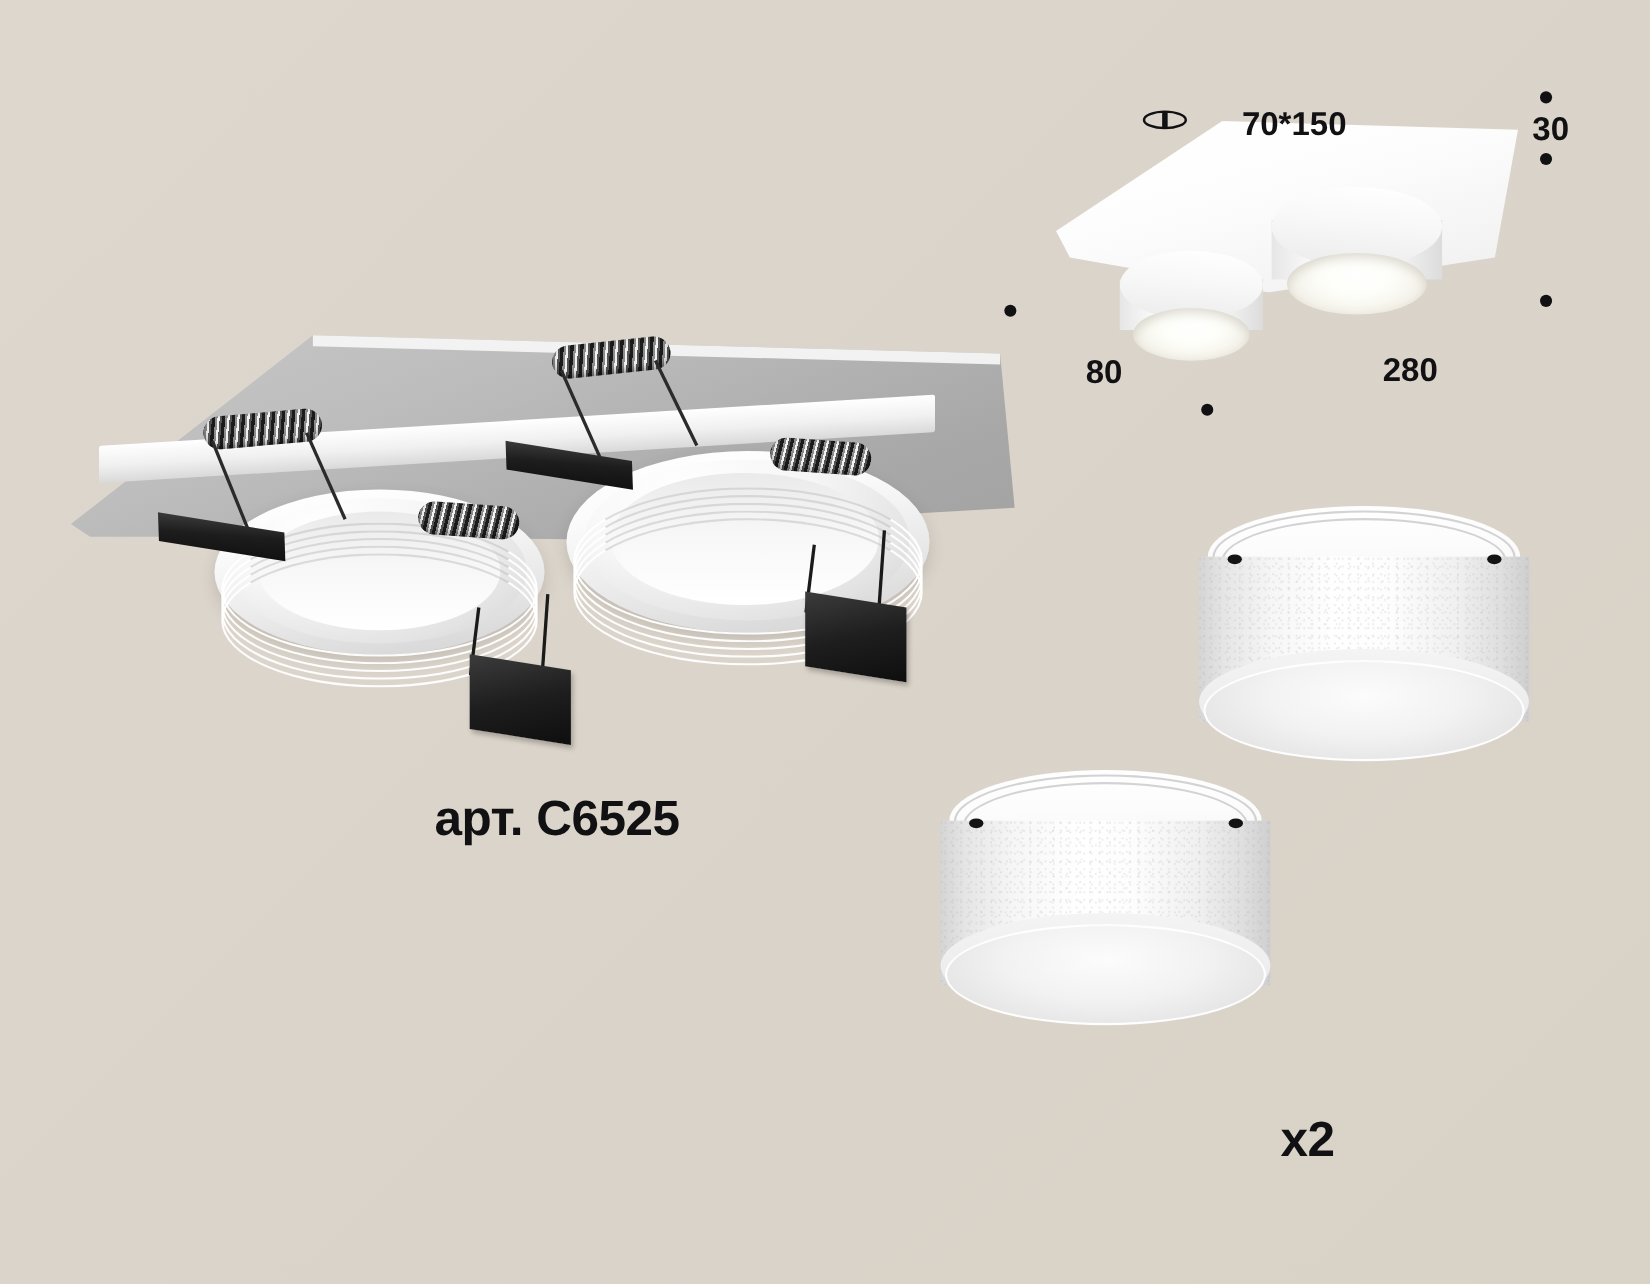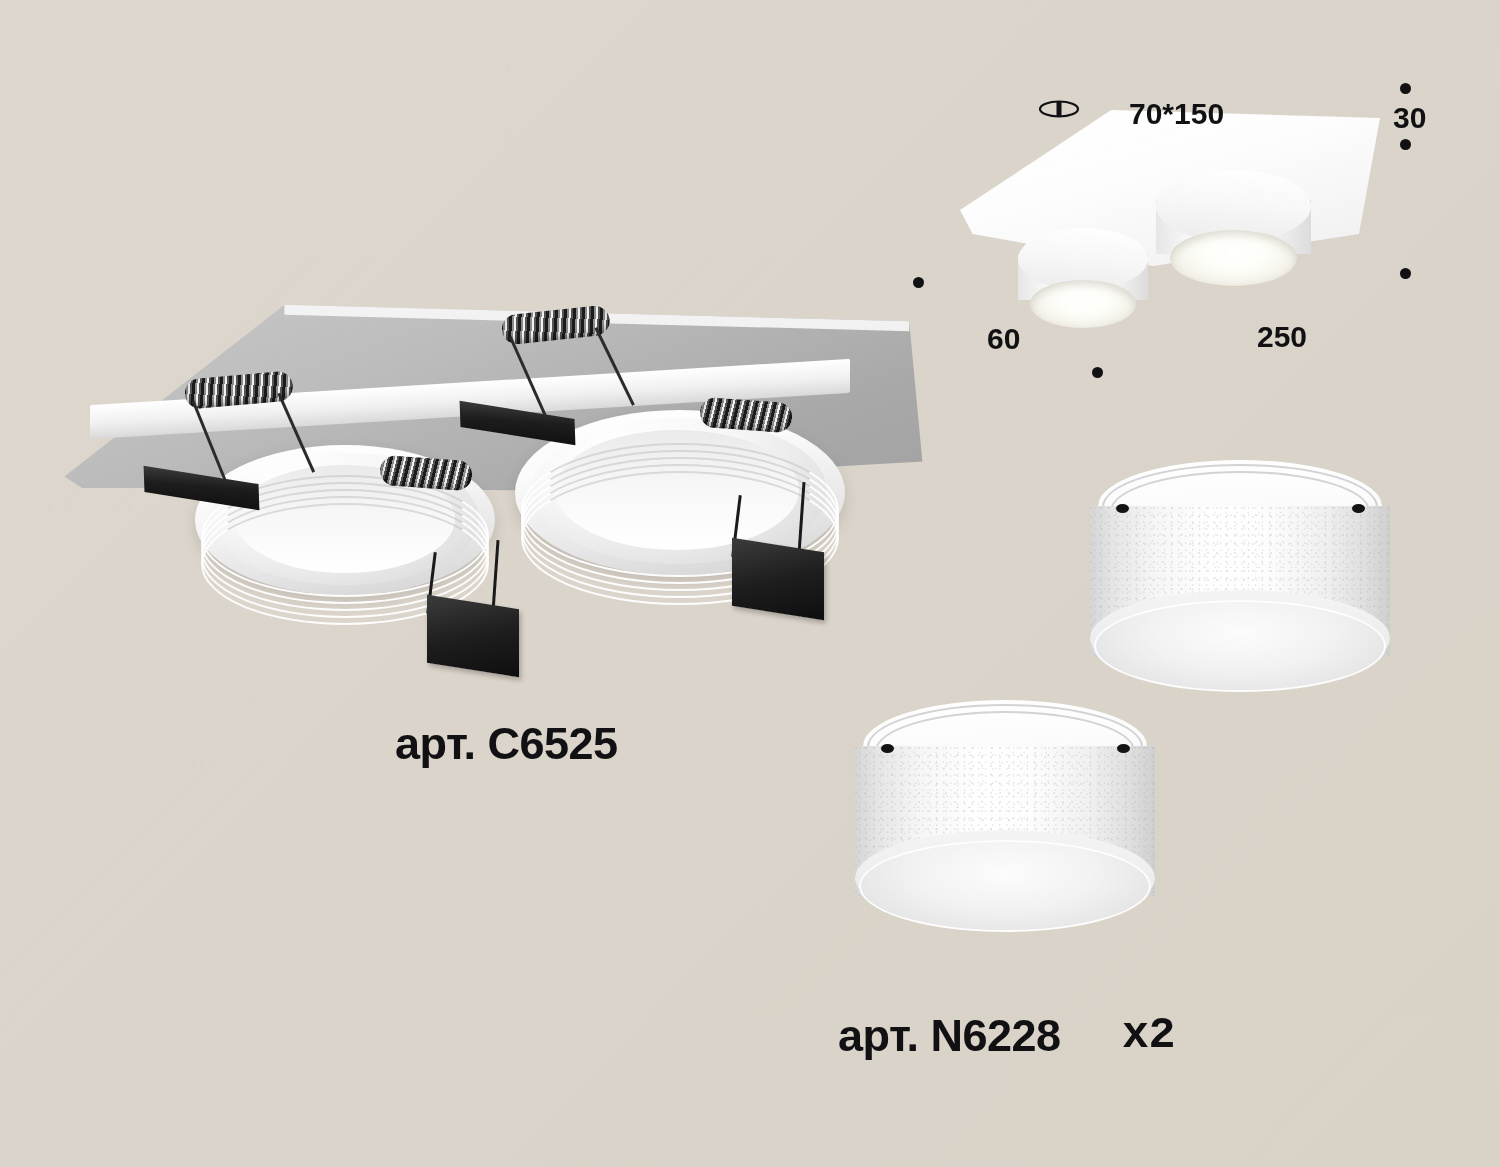--- a/index.html
+++ b/index.html
@@ -378,7 +378,7 @@
 
   <div class="dim-dot" style="left:913px; top:277px;"></div>
   <div class="dim-dot" style="left:1092px; top:367px;"></div>
-  <div class="dim-text" style="left:987px; top:322px;">60</div>
+  <div class="dim-text" style="left:987px; top:322px;">80</div>
 
   <div class="dim-text" style="left:1257px; top:320px;">250</div>
 

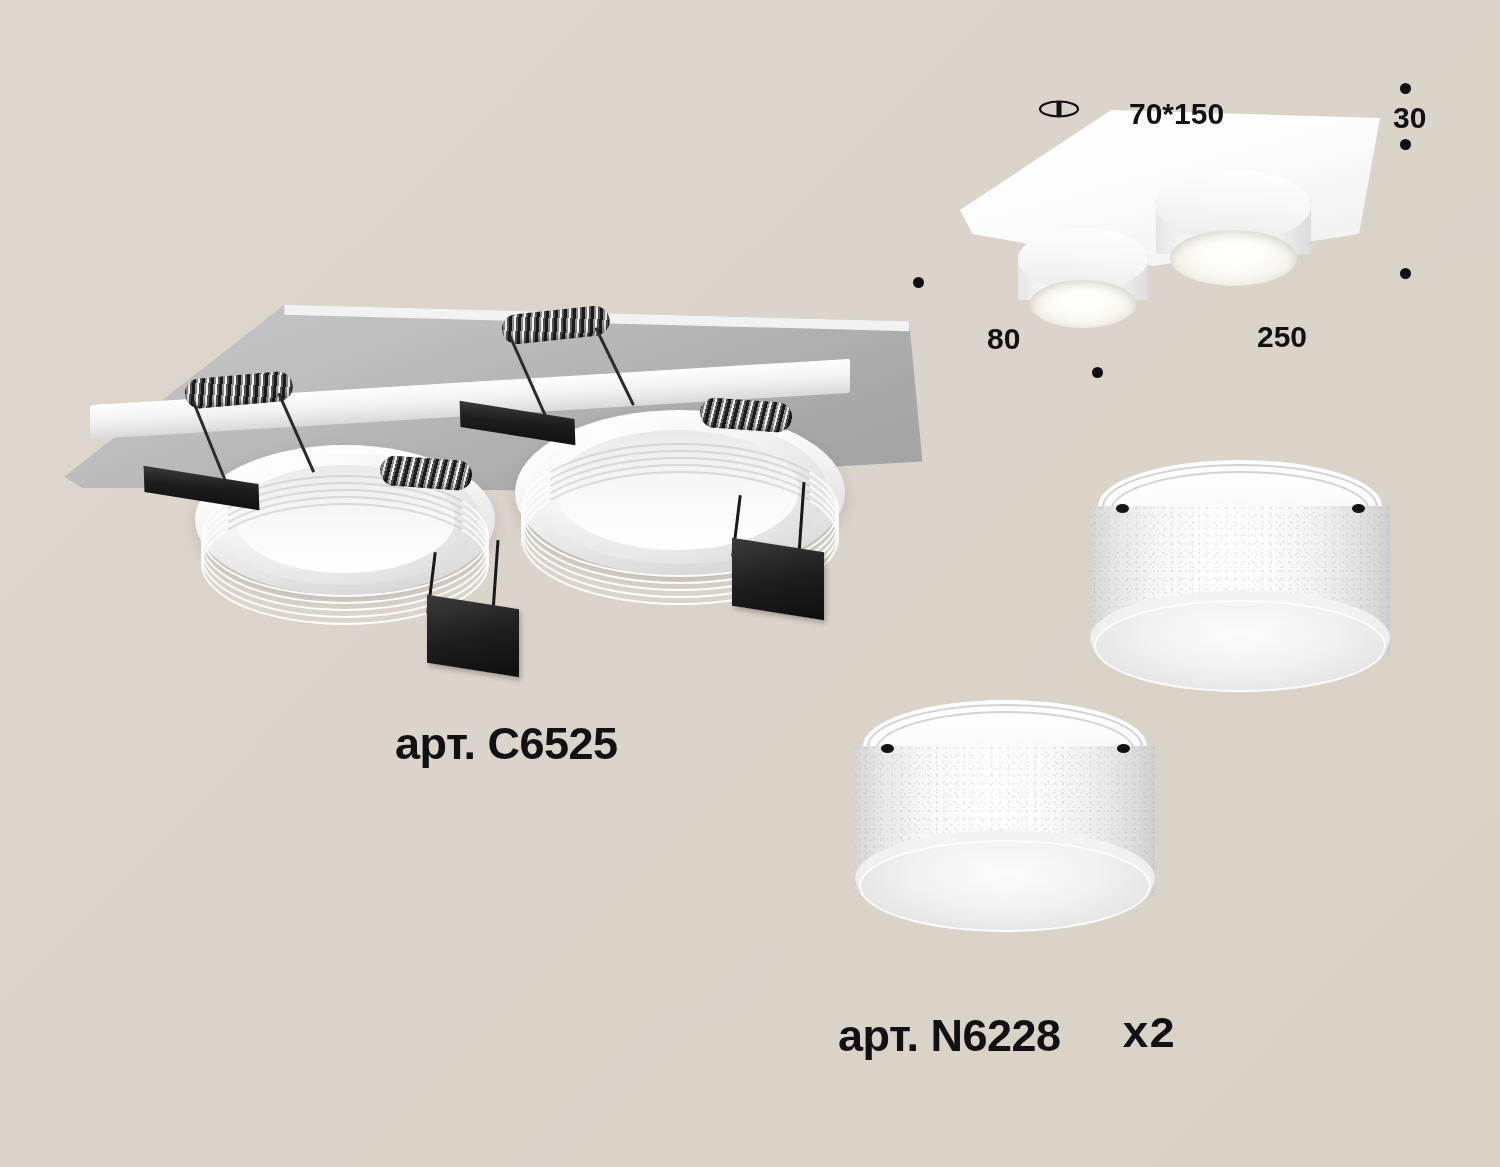--- a/index.html
+++ b/index.html
@@ -380,7 +380,7 @@
   <div class="dim-dot" style="left:1092px; top:367px;"></div>
   <div class="dim-text" style="left:987px; top:322px;">80</div>
 
-  <div class="dim-text" style="left:1257px; top:320px;">250</div>
+  <div class="dim-text" style="left:1257px; top:320px;">280</div>
 
   <div class="dim-dot" style="left:1400px; top:83px;"></div>
   <div class="dim-dot" style="left:1400px; top:139px;"></div>

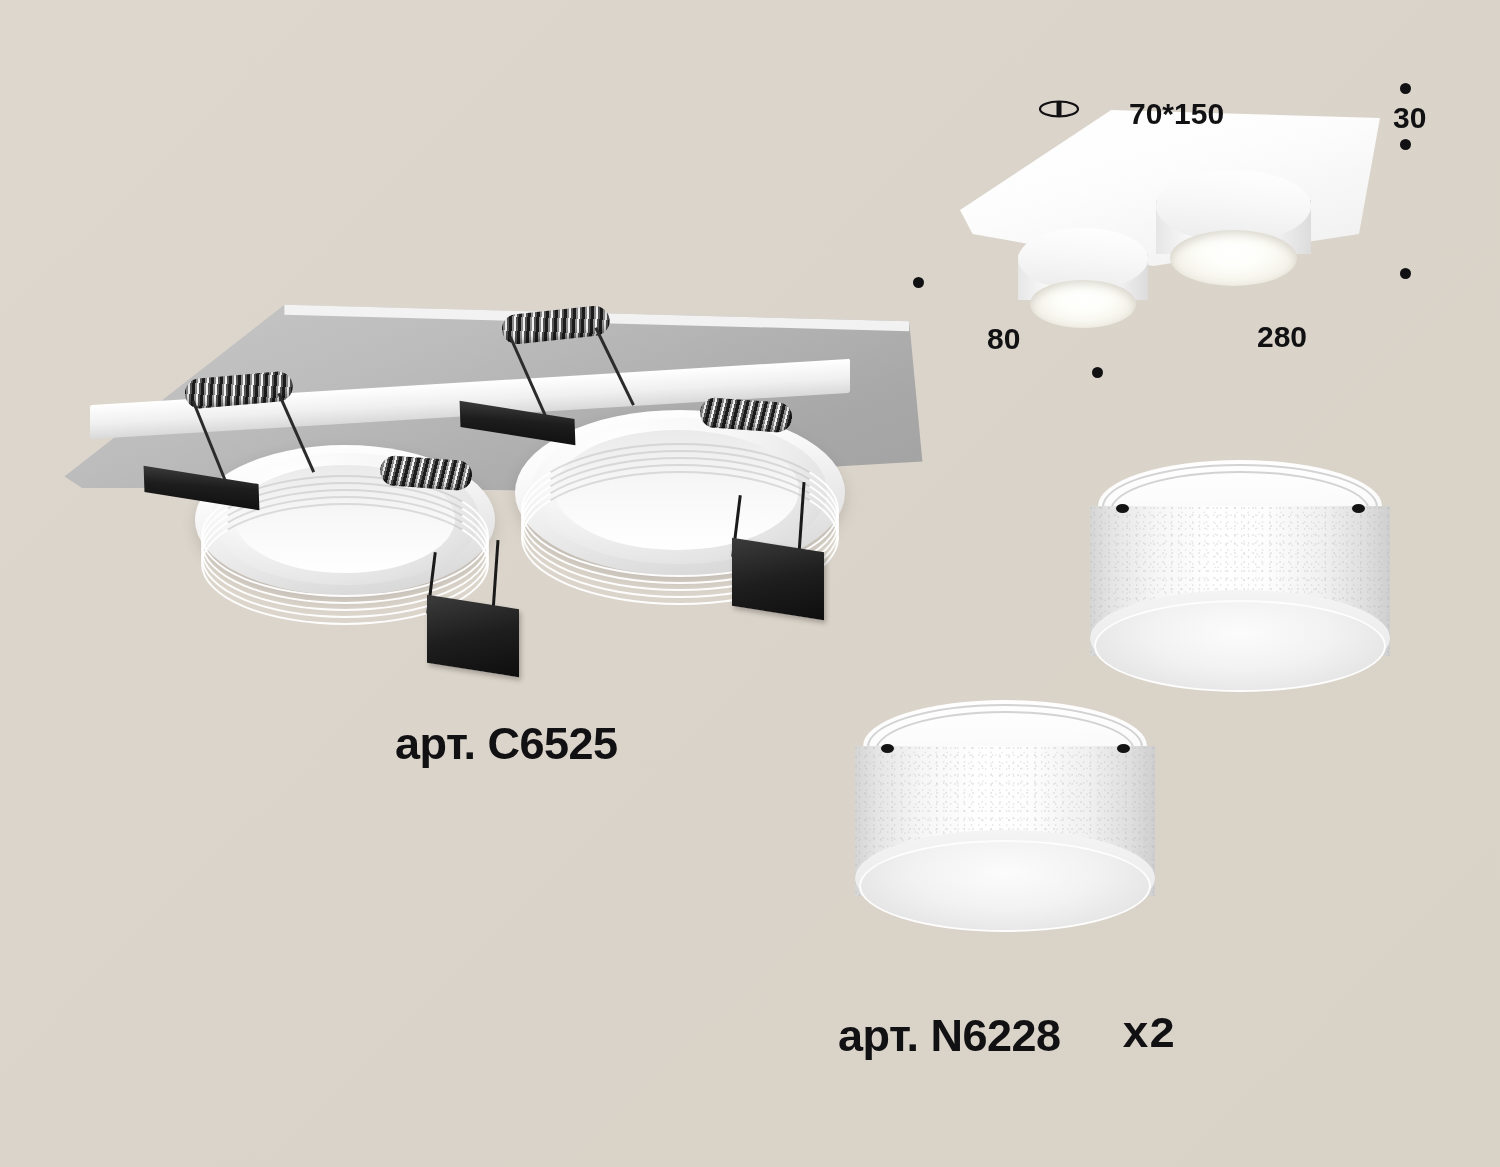--- a/index.html
+++ b/index.html
@@ -415,7 +415,6 @@
     <div class="screw" style="left:272px; top:44px;"></div>
   </div>
 
-  <div class="label-art" style="left:838px; top:1010px;">арт. N6228</div>
   <div class="label-art" style="left:1122px; top:1010px;font-family:Liberation Mono, monospace;">x2</div>
 
 </div>

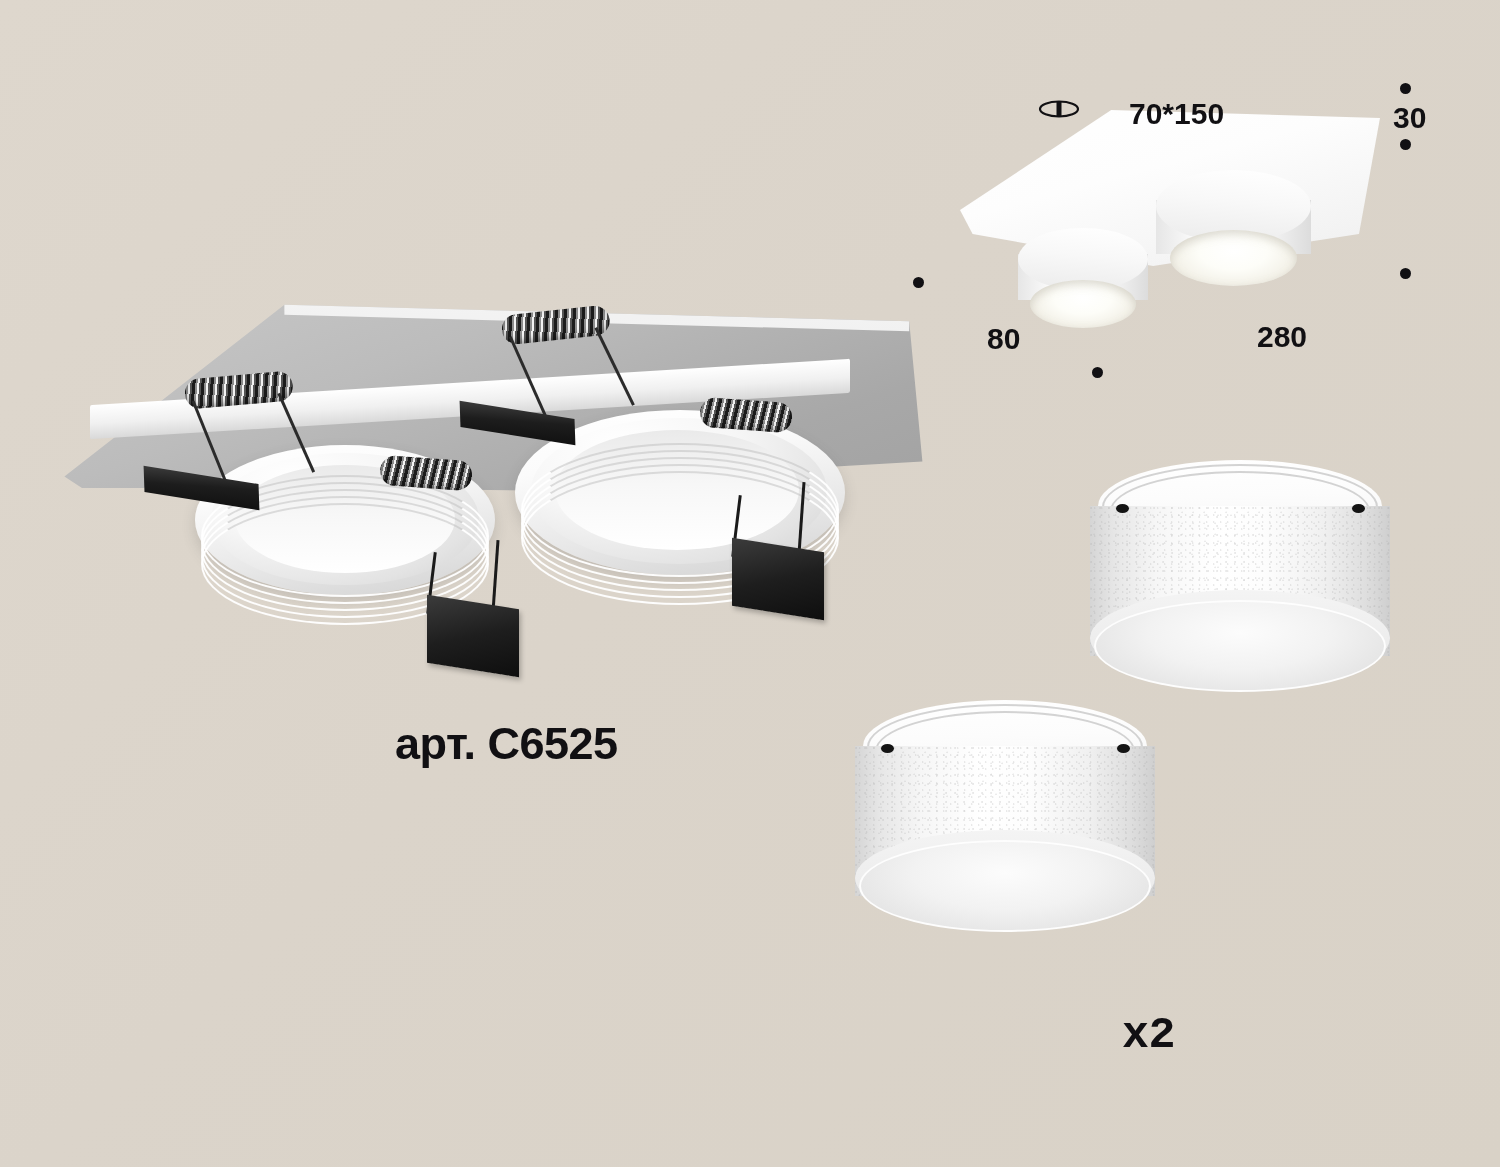--- a/index.html
+++ b/index.html
@@ -415,7 +415,7 @@
     <div class="screw" style="left:272px; top:44px;"></div>
   </div>
 
-  <div class="label-art" style="left:1122px; top:1010px;font-family:Liberation Mono, monospace;">x2</div>
+  <div class="label-art" style="left:1164px; top:1010px;">x2</div>
 
 </div>
 

